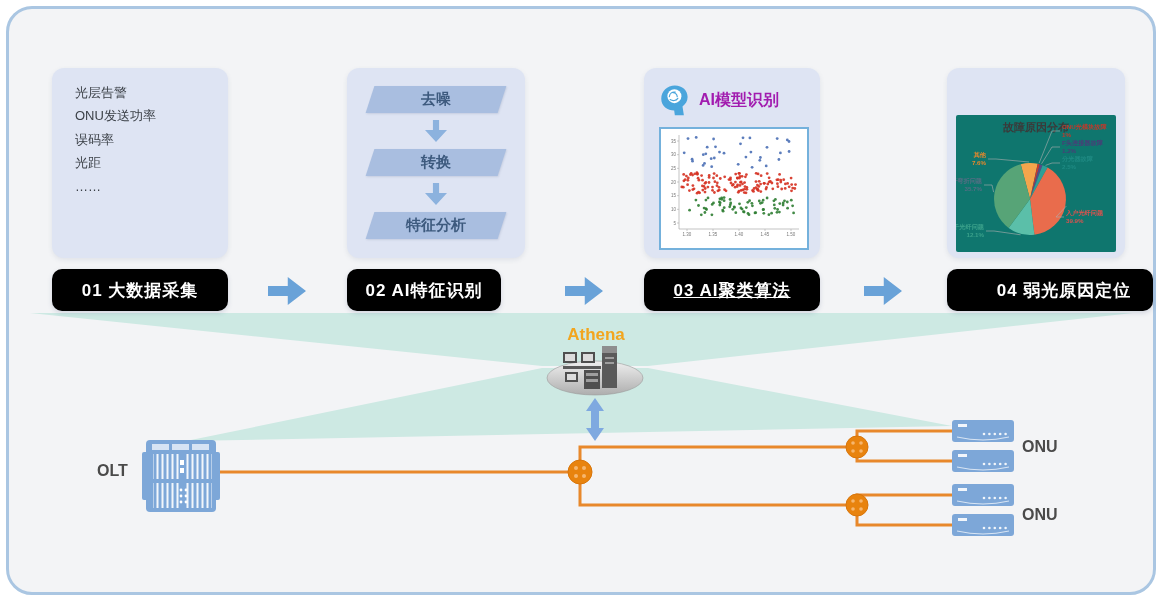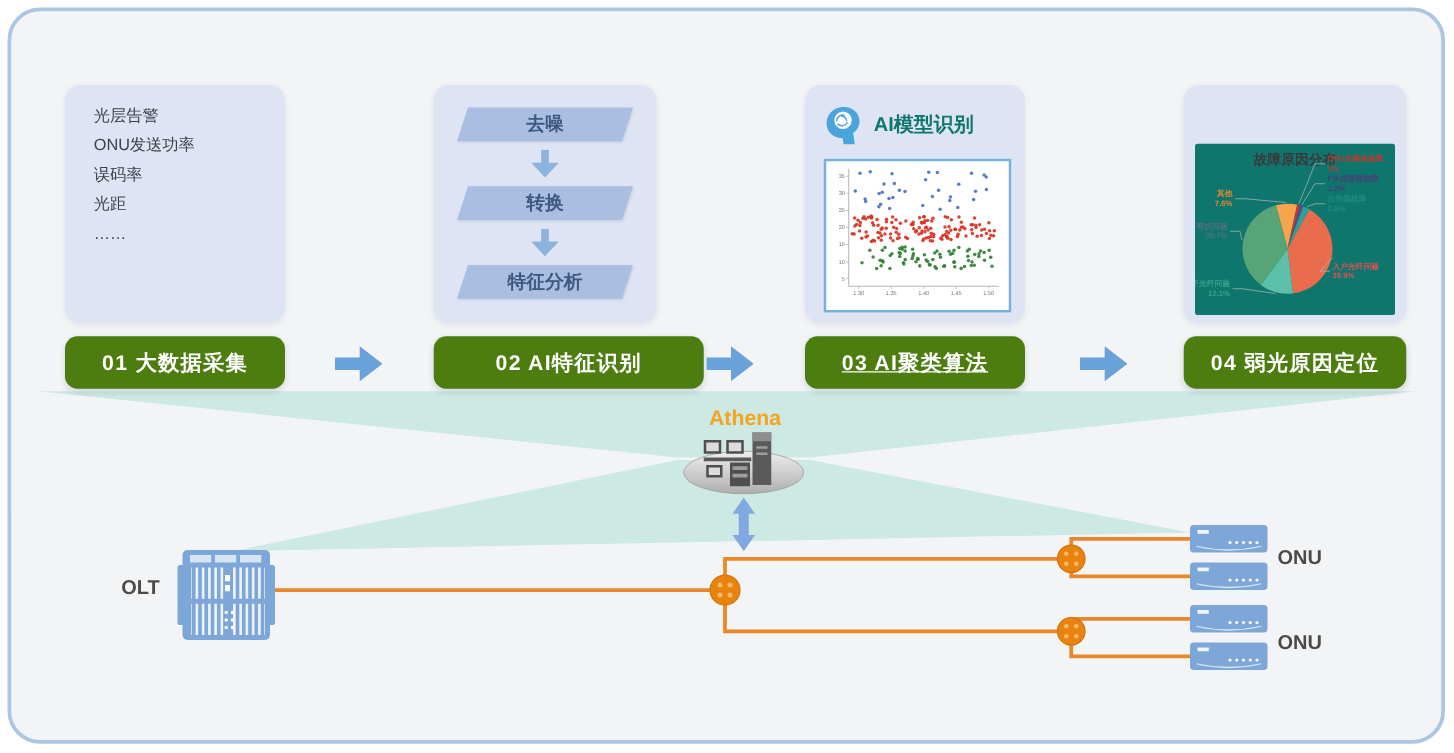--- a/index.html
+++ b/index.html
@@ -42,7 +42,7 @@
 
   
   .ai-badge{position:absolute;left:657px;top:83px;display:flex;align-items:center;gap:8px;}
-  .ai-badge .lbl{font-size:16px;font-weight:bold;color:#0f766e;}
+  .ai-badge .lbl{font-size:16px;font-weight:bold;color:#a21caf;}
   .scatter-box{position:absolute;left:659px;top:127px;width:146px;height:119px;background:#ffffff;
         border:2px solid #74b1dc;}
 

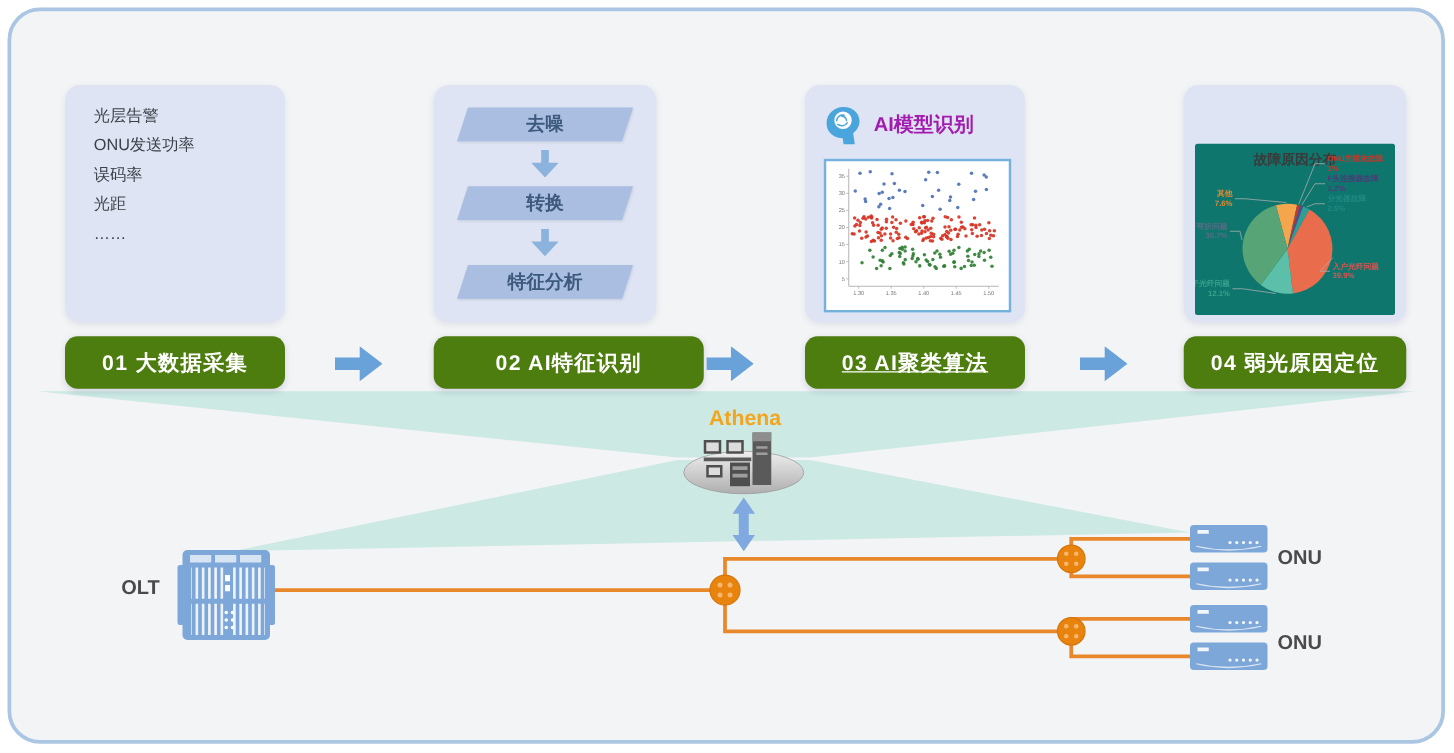--- a/index.html
+++ b/index.html
@@ -17,7 +17,7 @@
   .p3{left:644px;width:176px;}
   .p4{left:947px;width:178px;}
 
-  .stage-header{position:absolute;top:269px;height:42px;background:#4d7c0f;border-radius:10px;
+  .stage-header{position:absolute;top:269px;height:42px;background:#000000;border-radius:10px;
         color:#ffffff;font-size:17px;font-weight:bold;display:flex;align-items:center;justify-content:center;
         letter-spacing:1px;box-shadow:0 2px 5px rgba(60,80,120,.18);}
   .h1{left:52px;width:176px;}

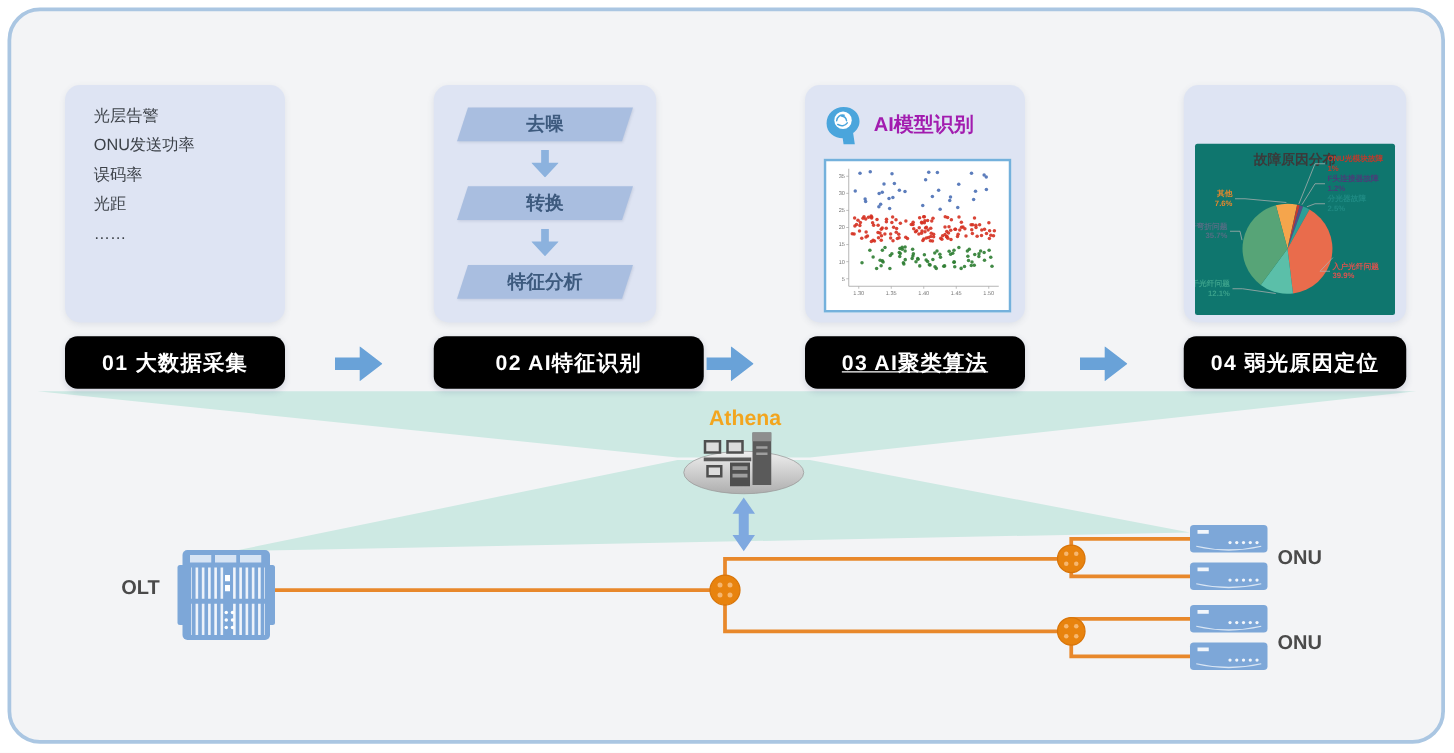--- a/index.html
+++ b/index.html
@@ -21,7 +21,7 @@
         color:#ffffff;font-size:17px;font-weight:bold;display:flex;align-items:center;justify-content:center;
         letter-spacing:1px;box-shadow:0 2px 5px rgba(60,80,120,.18);}
   .h1{left:52px;width:176px;}
-  .h2{left:347px;width:216px;}
+  .h2{left:347px;width:154px;}
   .h3{left:644px;width:176px;text-decoration:underline;}
   .h4{left:947px;width:178px;}
 

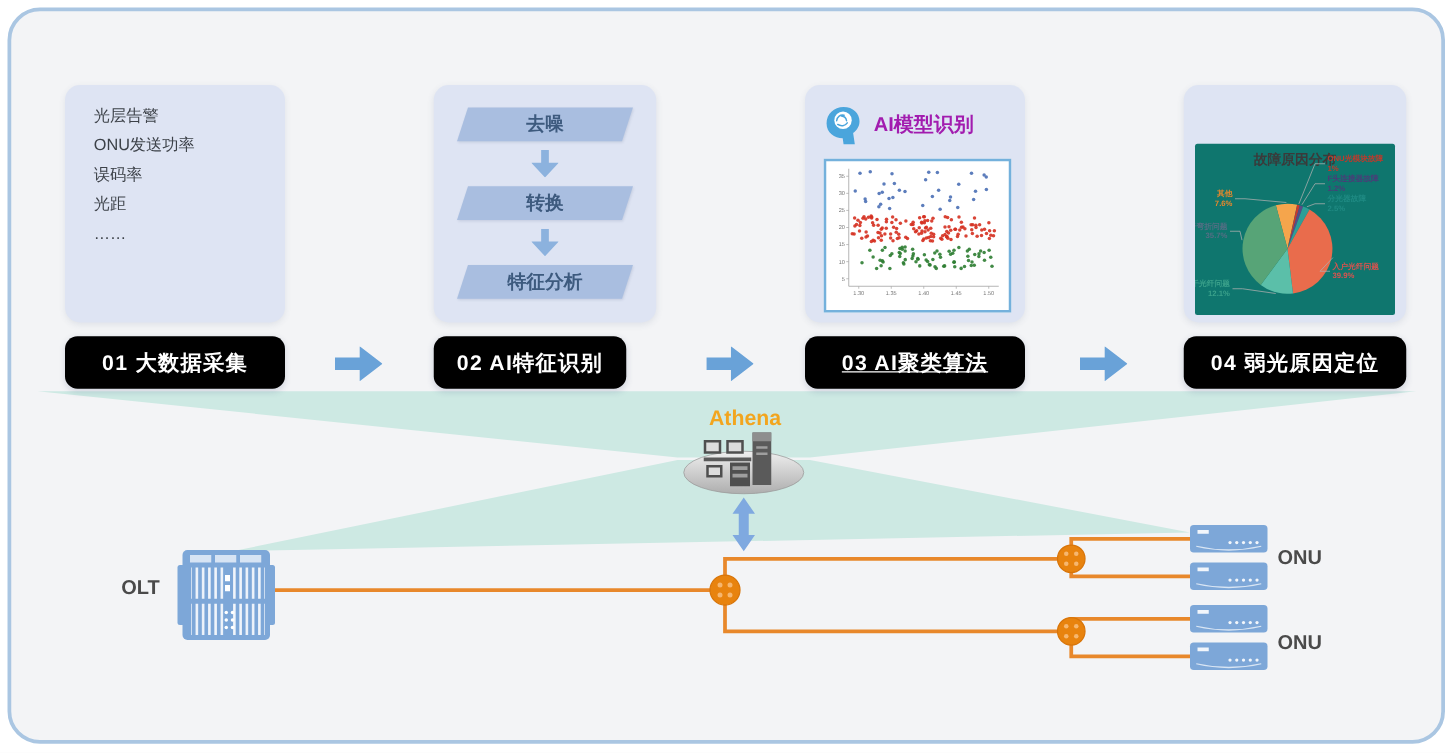--- a/index.html
+++ b/index.html
@@ -23,7 +23,7 @@
   .h1{left:52px;width:176px;}
   .h2{left:347px;width:154px;}
   .h3{left:644px;width:176px;text-decoration:underline;}
-  .h4{left:947px;width:178px;}
+  .h4{left:947px;width:178px;padding-left:28px;}
 
   .flow-arrow{position:absolute;top:277px;width:38px;height:28px;background:#69a2d8;
         clip-path:polygon(0 32%,52% 32%,52% 0,100% 50%,52% 100%,52% 68%,0 68%);}

